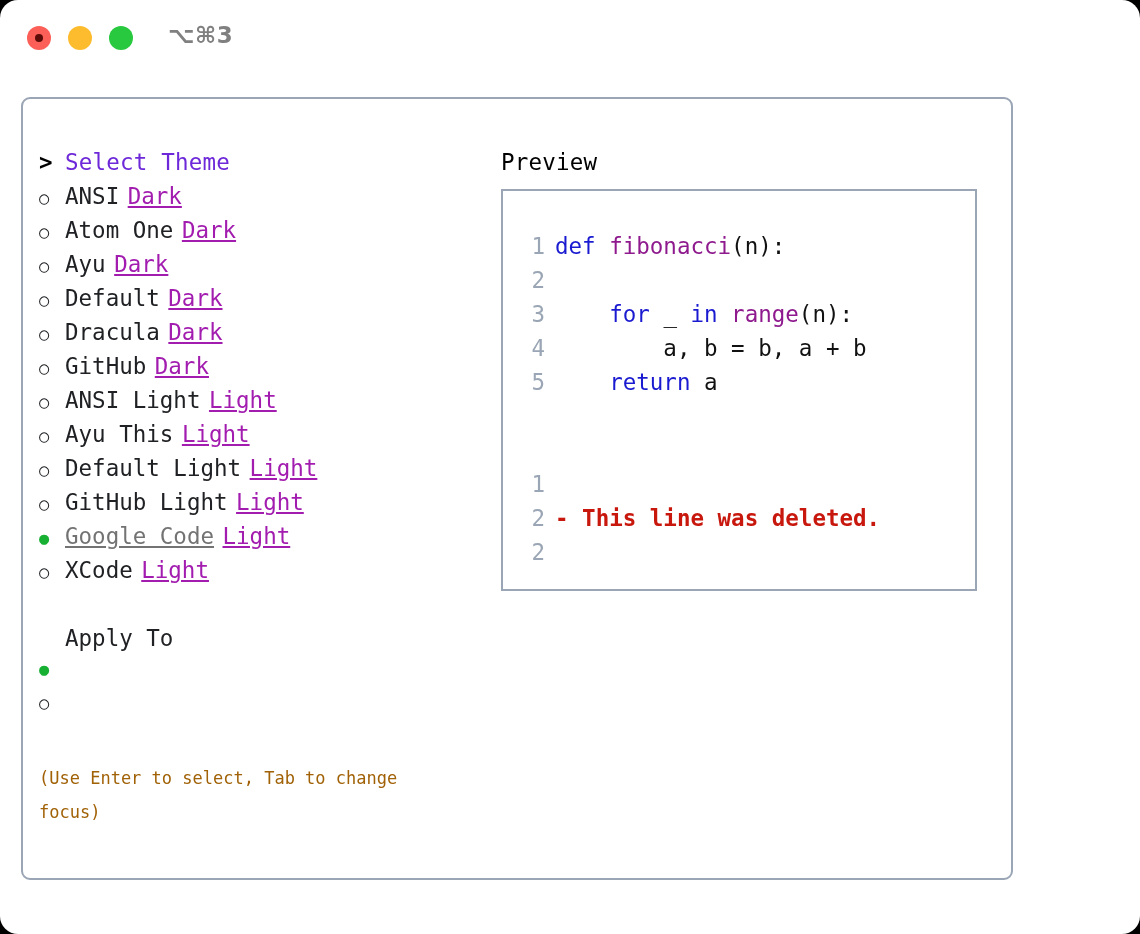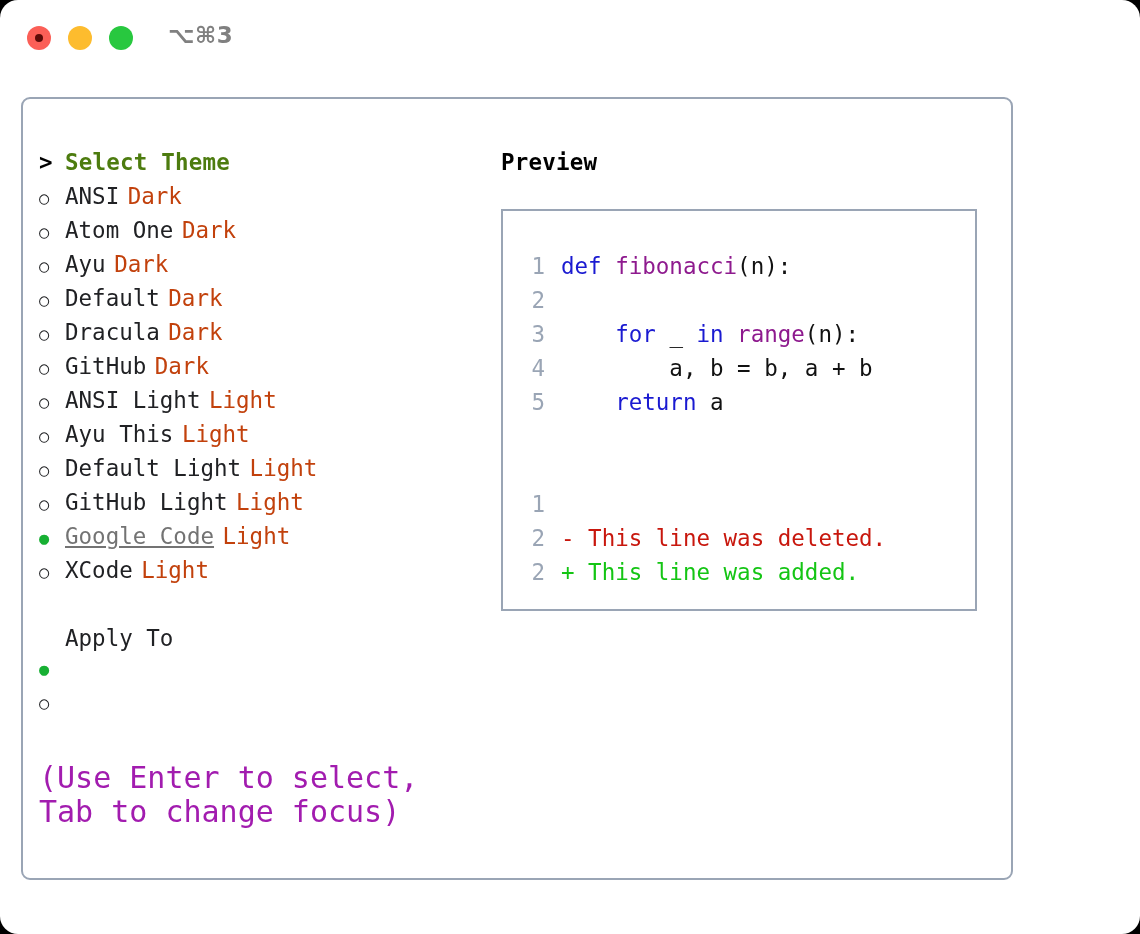--- a/index.html
+++ b/index.html
@@ -119,7 +119,7 @@
   .marker.caret   { color: #000000; font-weight: 700; }
   .marker.blank   { color: transparent; }
 
-  .title-row .label { font-weight: 700; color: #4d7c0f; letter-spacing: 0.2px; }
+  .title-row .label { font-weight: 400; color: #6d28d9; letter-spacing: 0.2px; }
 
   .label    { color: #202124; }
   .label.sel{ color: #737373; text-decoration: underline; }

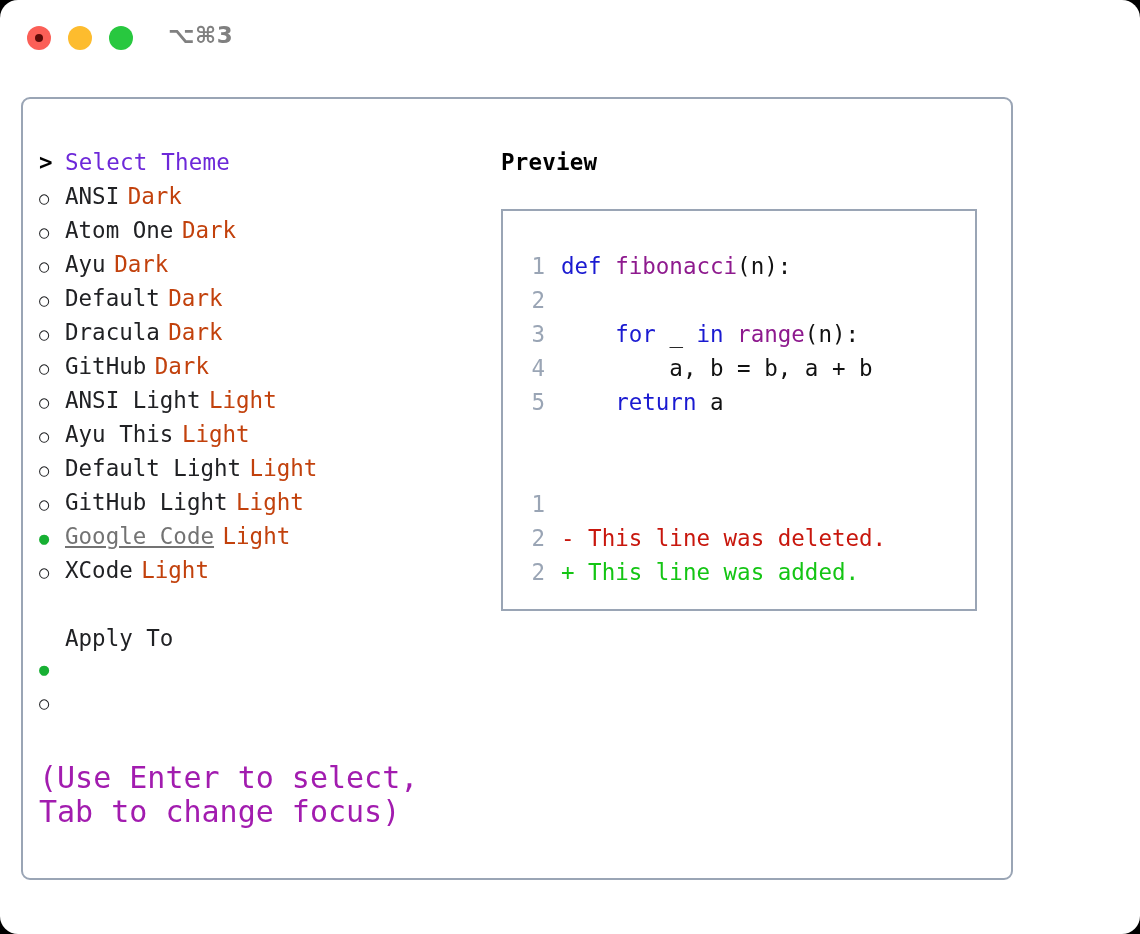--- a/index.html
+++ b/index.html
@@ -148,10 +148,10 @@
 
   .preview-title {
     font-size: 22.5px;
-    font-weight: 700;
+    font-weight: 400;
     color: #000000;
     letter-spacing: 0.2px;
-    margin-bottom: 34px;
+    margin-bottom: 14px;
   }
 
   .preview-box {

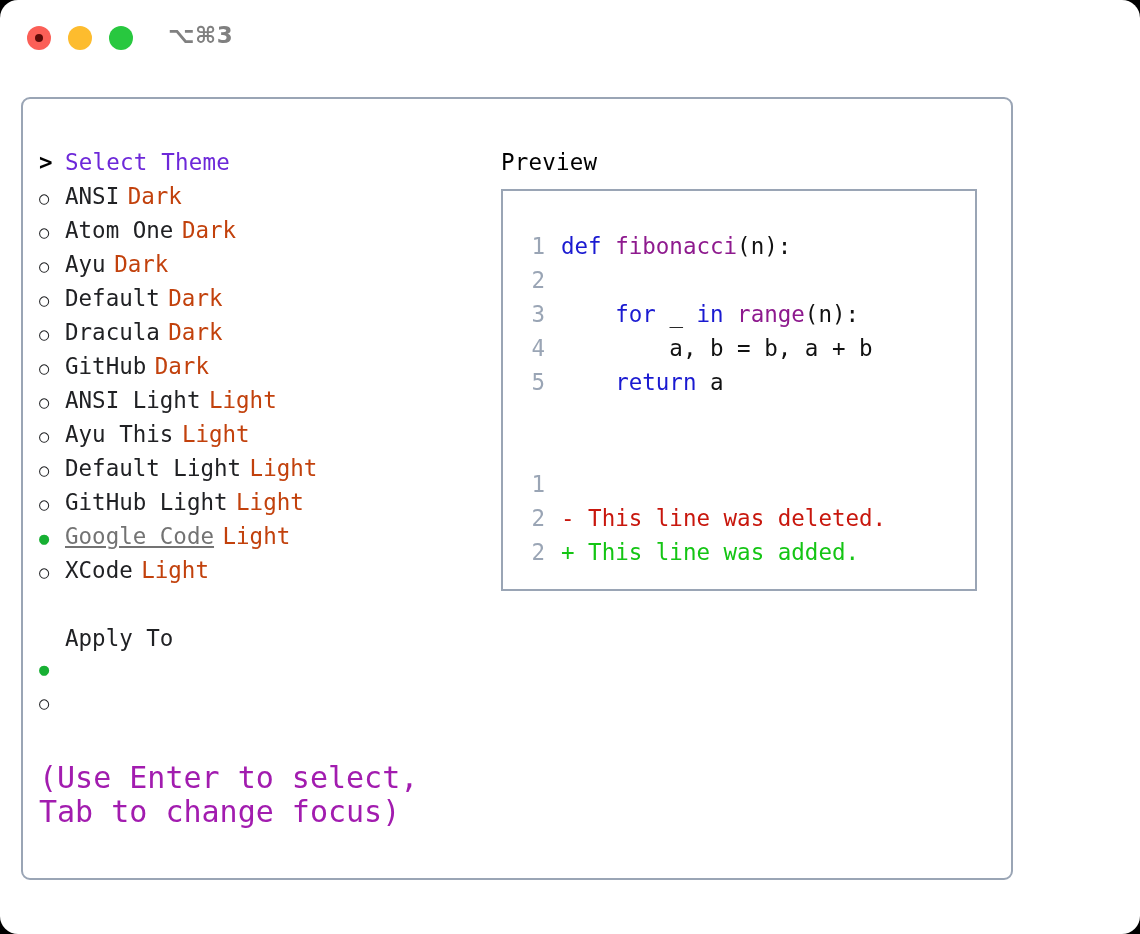--- a/index.html
+++ b/index.html
@@ -123,7 +123,7 @@
 
   .label    { color: #202124; }
   .label.sel{ color: #737373; text-decoration: underline; }
-  .suffix   { color: #c2410c; padding-left: 8.5px; }
+  .suffix   { color: #a21caf; padding-left: 8.5px; text-decoration: underline; }
 
   .group-gap { height: 34px; }
 

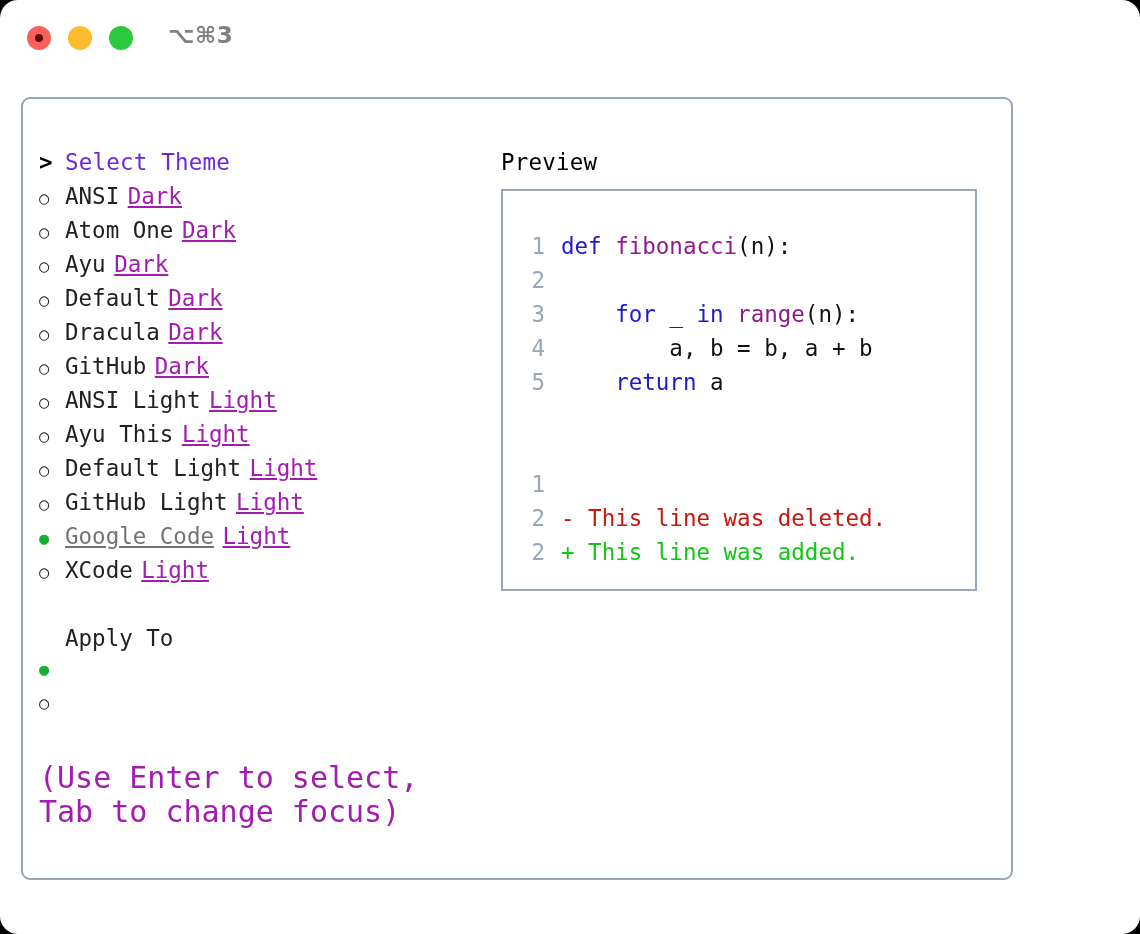--- a/index.html
+++ b/index.html
@@ -178,7 +178,7 @@
     color: #9aa5b5;
     padding-right: 10px;
   }
-  .code-text { white-space: pre; margin-left: 6px; }
+  .code-text { white-space: pre; }
 
   .tok-kw    { color: #1a1ad1; }
   .tok-fn    { color: #8e1a8e; }

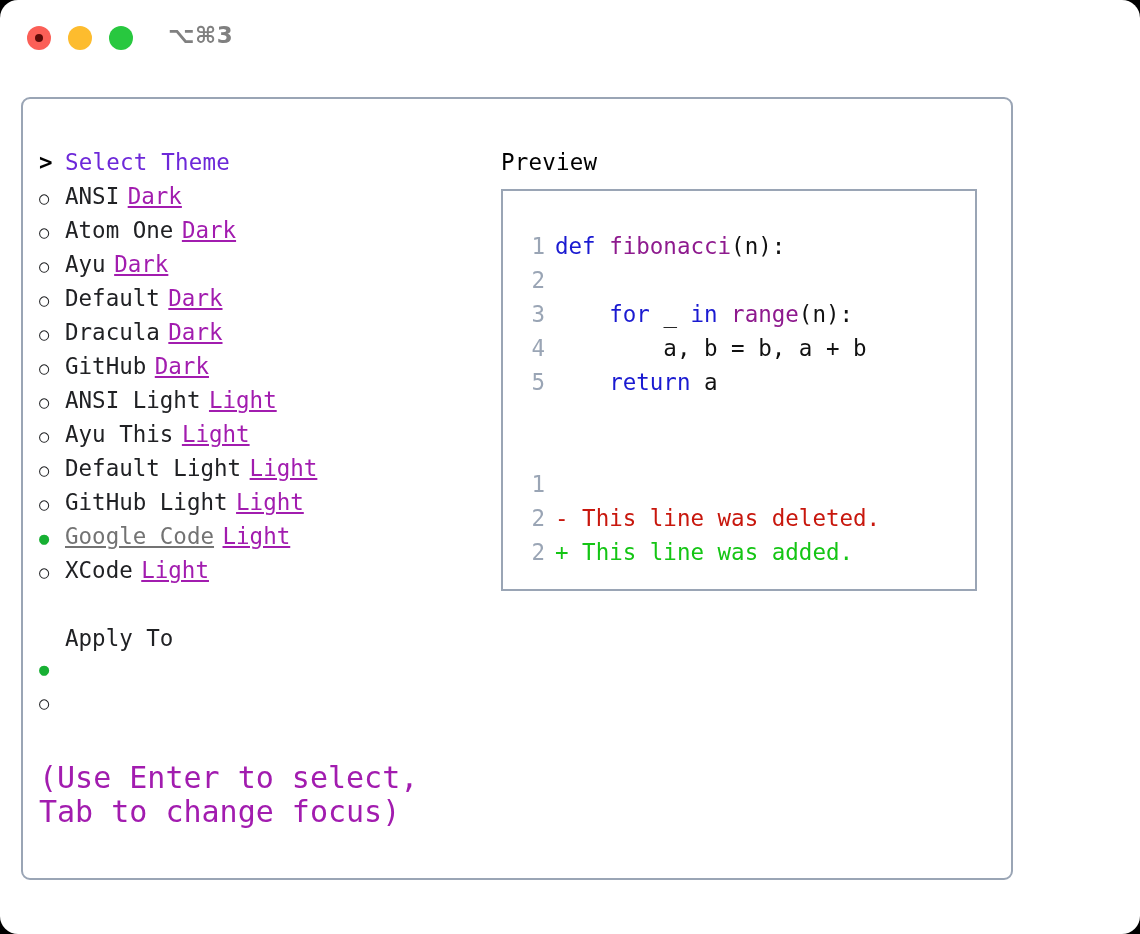--- a/index.html
+++ b/index.html
@@ -185,7 +185,7 @@
   .tok-plain { color: #111111; }
   .tok-num   { color: #0d7d74; }
   .tok-ctx   { color: #808080; }
-  .tok-del   { color: #c8170d; }
+  .tok-del   { color: #c8170d; font-weight: bold; }
   .tok-add   { color: #14c514; }
 
   .blank-line { height: 34px; }

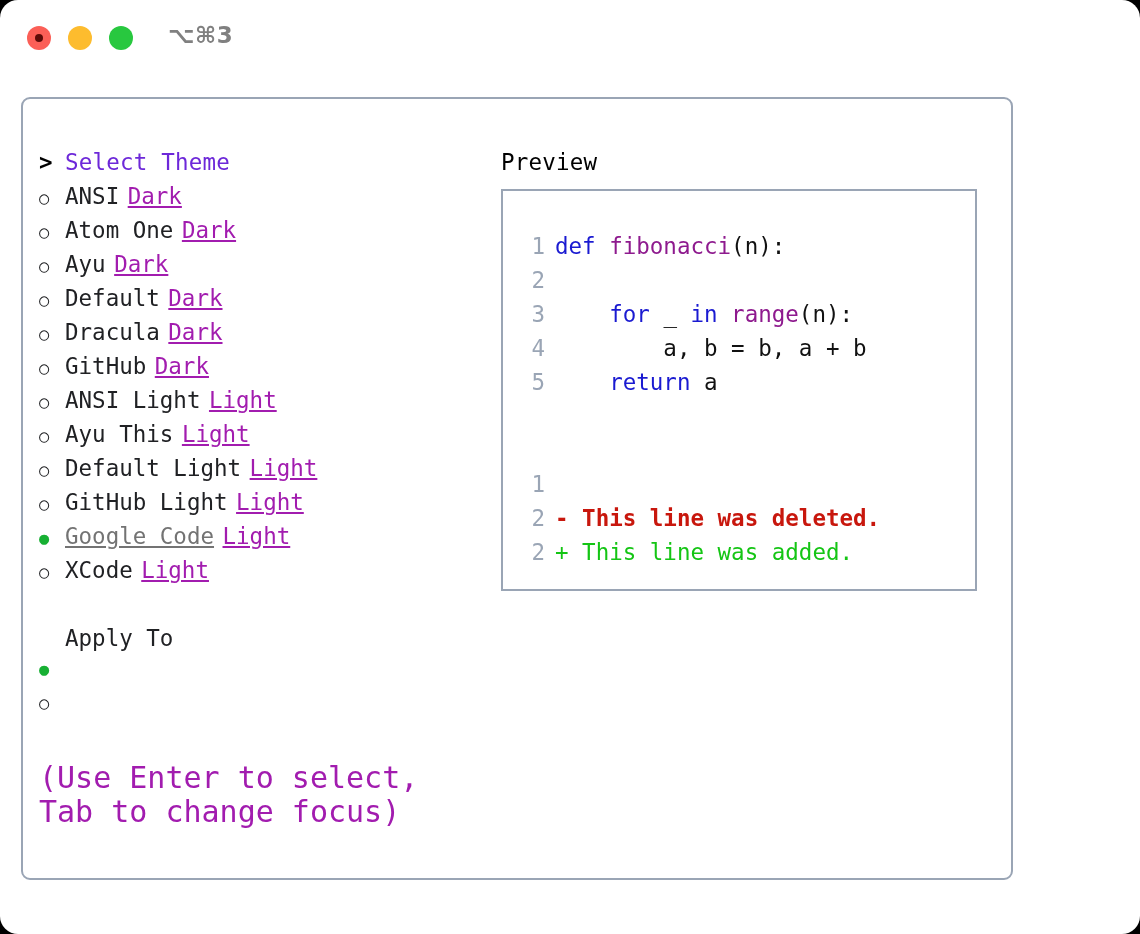--- a/index.html
+++ b/index.html
@@ -356,7 +356,6 @@
 
           <div class="code-line">
             <span class="gutter">2</span>
-            <span class="code-text tok-add"><span>+</span><span>&nbsp;</span><span>This line was added.</span></span>
           </div>
 
         </div>

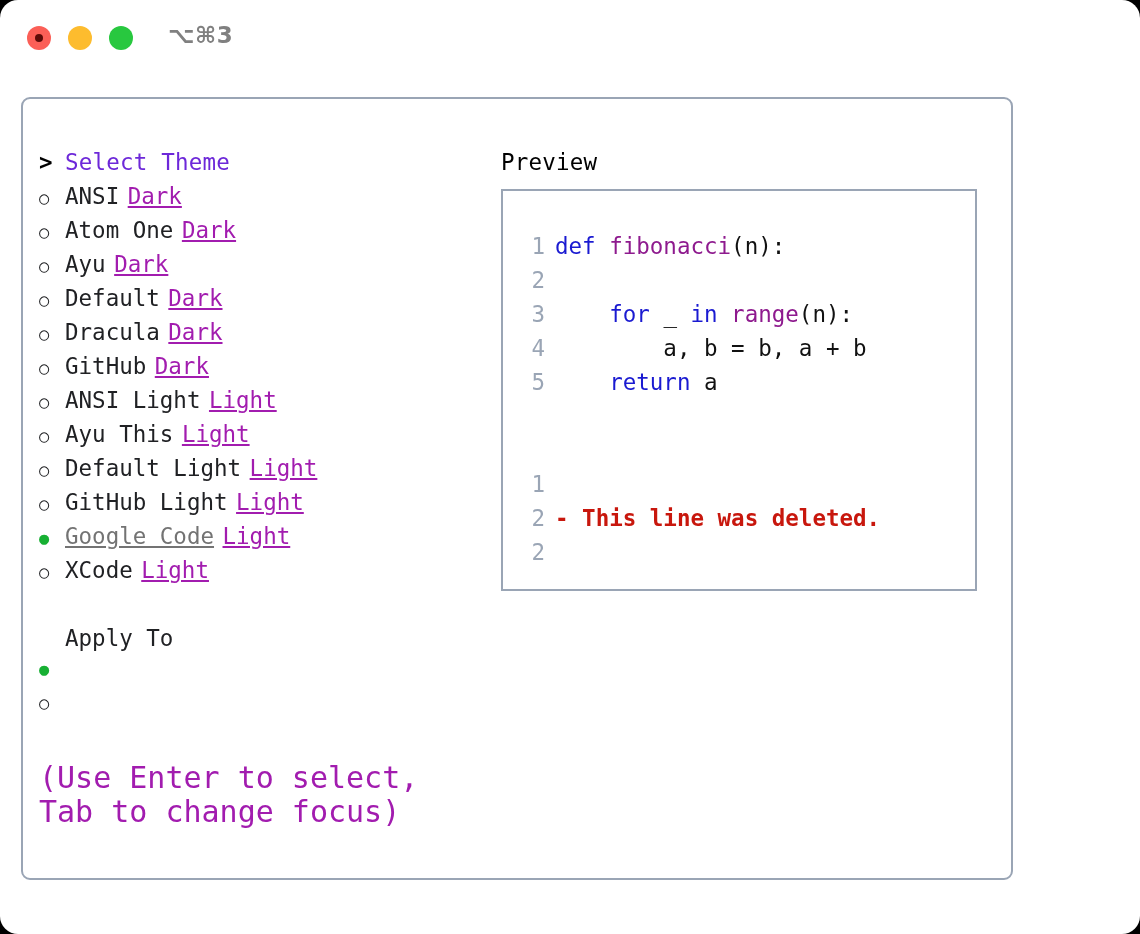--- a/index.html
+++ b/index.html
@@ -132,9 +132,9 @@
     left: 16px;
     top: 662px;
     width: 420px;
-    font-size: 30px;
+    font-size: 17px;
     line-height: 34px;
-    color: #a21caf;
+    color: #a16207;
     white-space: pre-wrap;
   }
 

